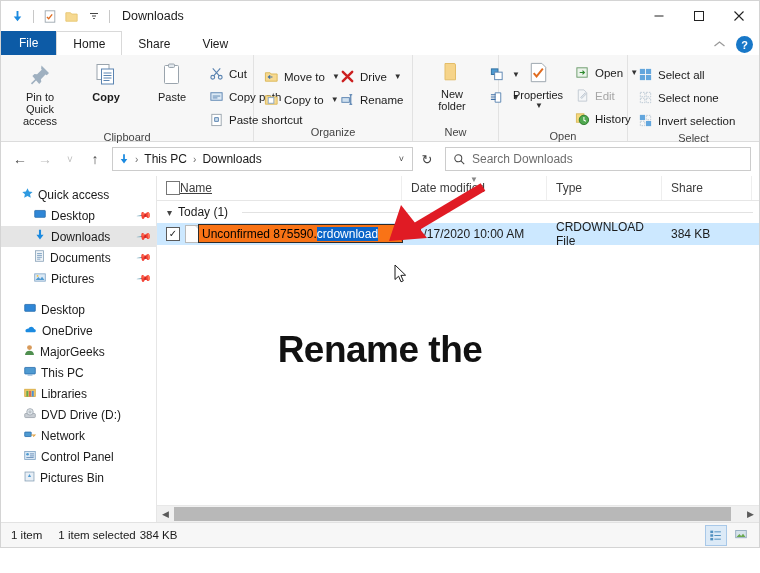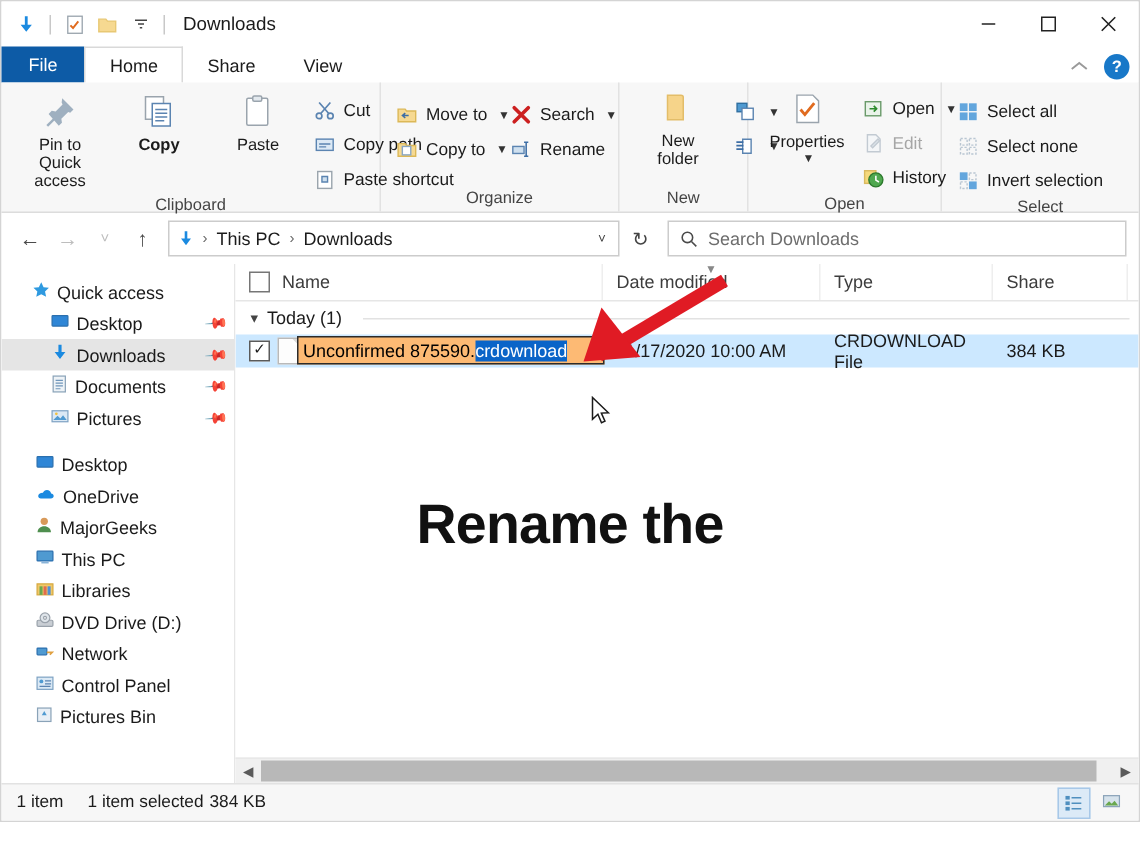--- a/index.html
+++ b/index.html
@@ -344,7 +344,7 @@
                   <path d="M3 3l10 10M13 3L3 13" stroke="#cc2020" stroke-width="2.6" stroke-linecap="round"></path>
                 </svg>
             </span>
-            <span class="lbl">Search</span>
+            <span class="lbl">Drive</span>
             <span class="caret">▼</span>
           </div>
           <div class="smallbtn">

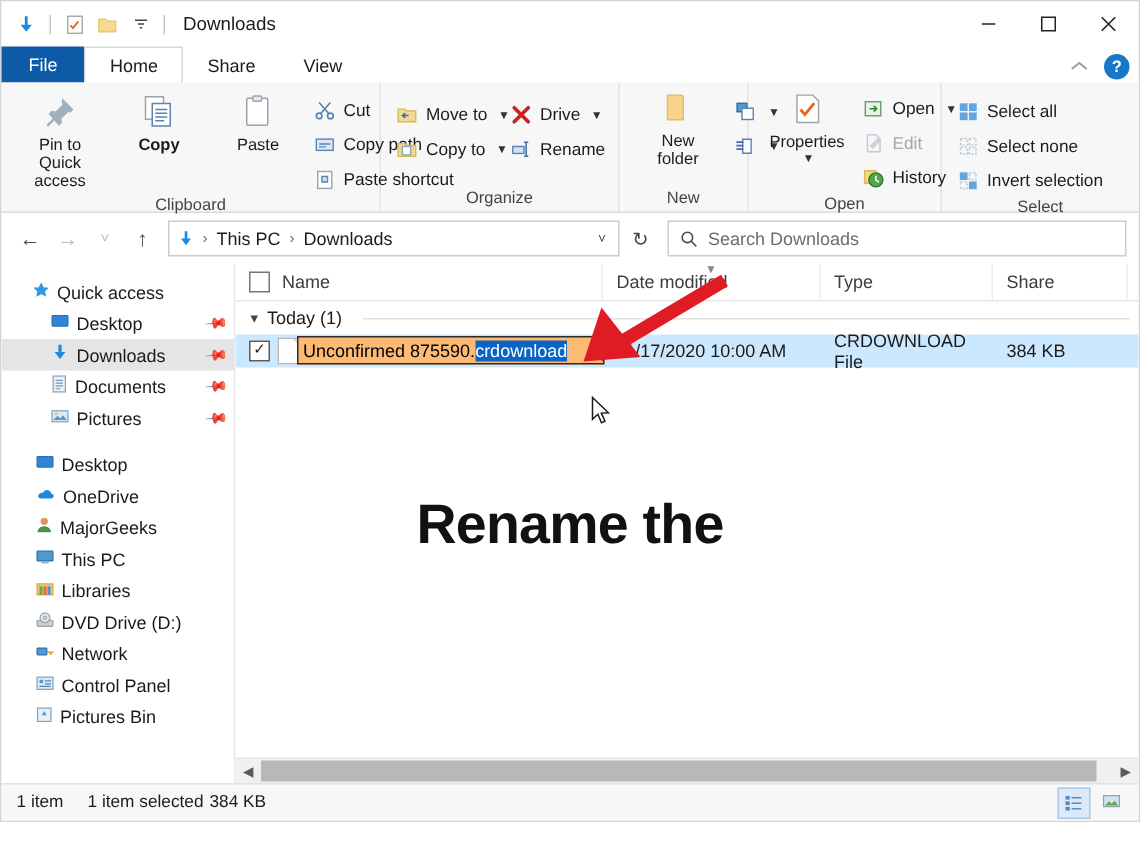--- a/index.html
+++ b/index.html
@@ -114,7 +114,7 @@
     font-size:12px;color:#3d3d3d;position:relative;
   }
   .col{height:24px;display:flex;align-items:center;padding-left:9px;border-right:1px solid #eeeeee;box-sizing:border-box;position:relative;}
-  .col.name{width:245px;gap:8px;}
+  .col.name{width:245px;text-decoration:underline;}
   .col.date{width:145px;}
   .col.type{width:115px;}
   .col.size{width:90px;}

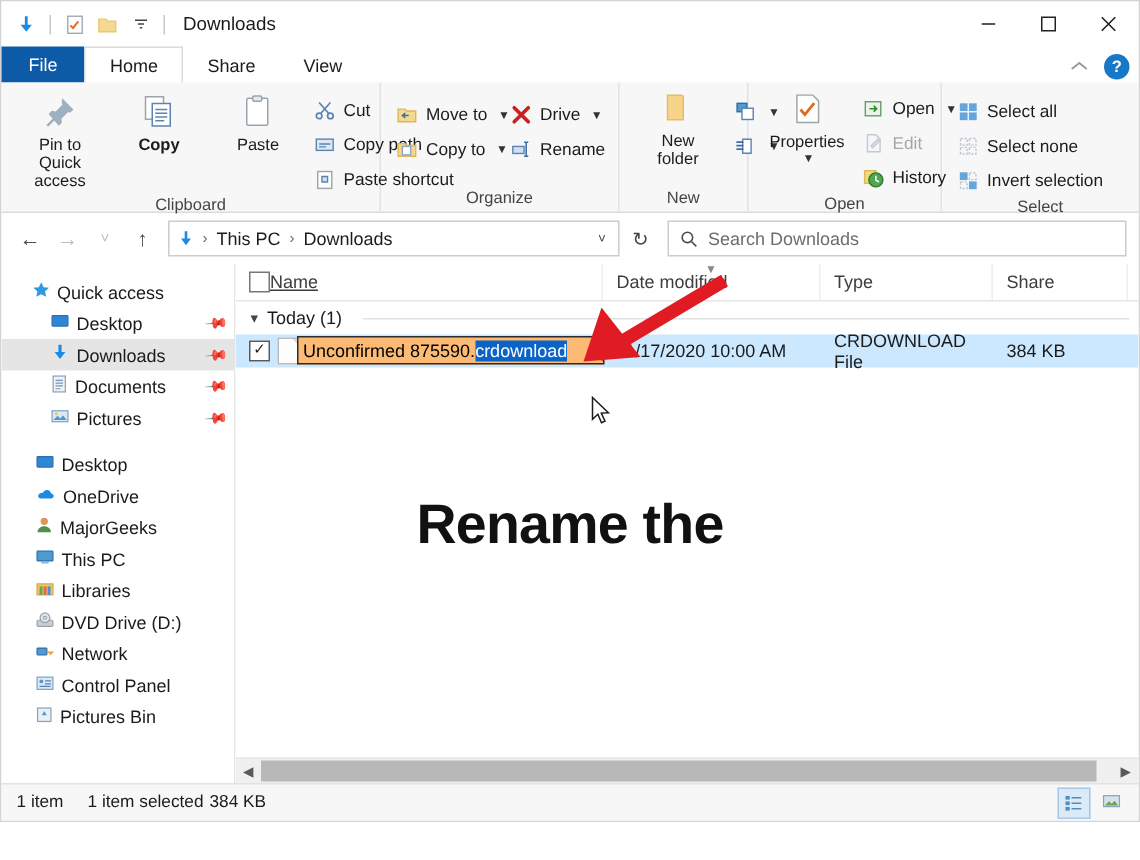--- a/index.html
+++ b/index.html
@@ -137,7 +137,7 @@
   .fileicon:after{content:"";position:absolute;right:0;top:0;border-width:0 4px 4px 0;border-style:solid;border-color:#fff #d9d9d9;}
   .renamebox{
     position:absolute;left:41px;top:1px;width:205px;height:19px;
-    border:1px solid #2b2b2b;background:#fdba74;display:flex;align-items:center;
+    border:1px solid #2b2b2b;background:#f97316;display:flex;align-items:center;
     padding:0 3px;box-sizing:border-box;
   }
   .rn-text{font-size:12px;color:#000;white-space:nowrap;}

